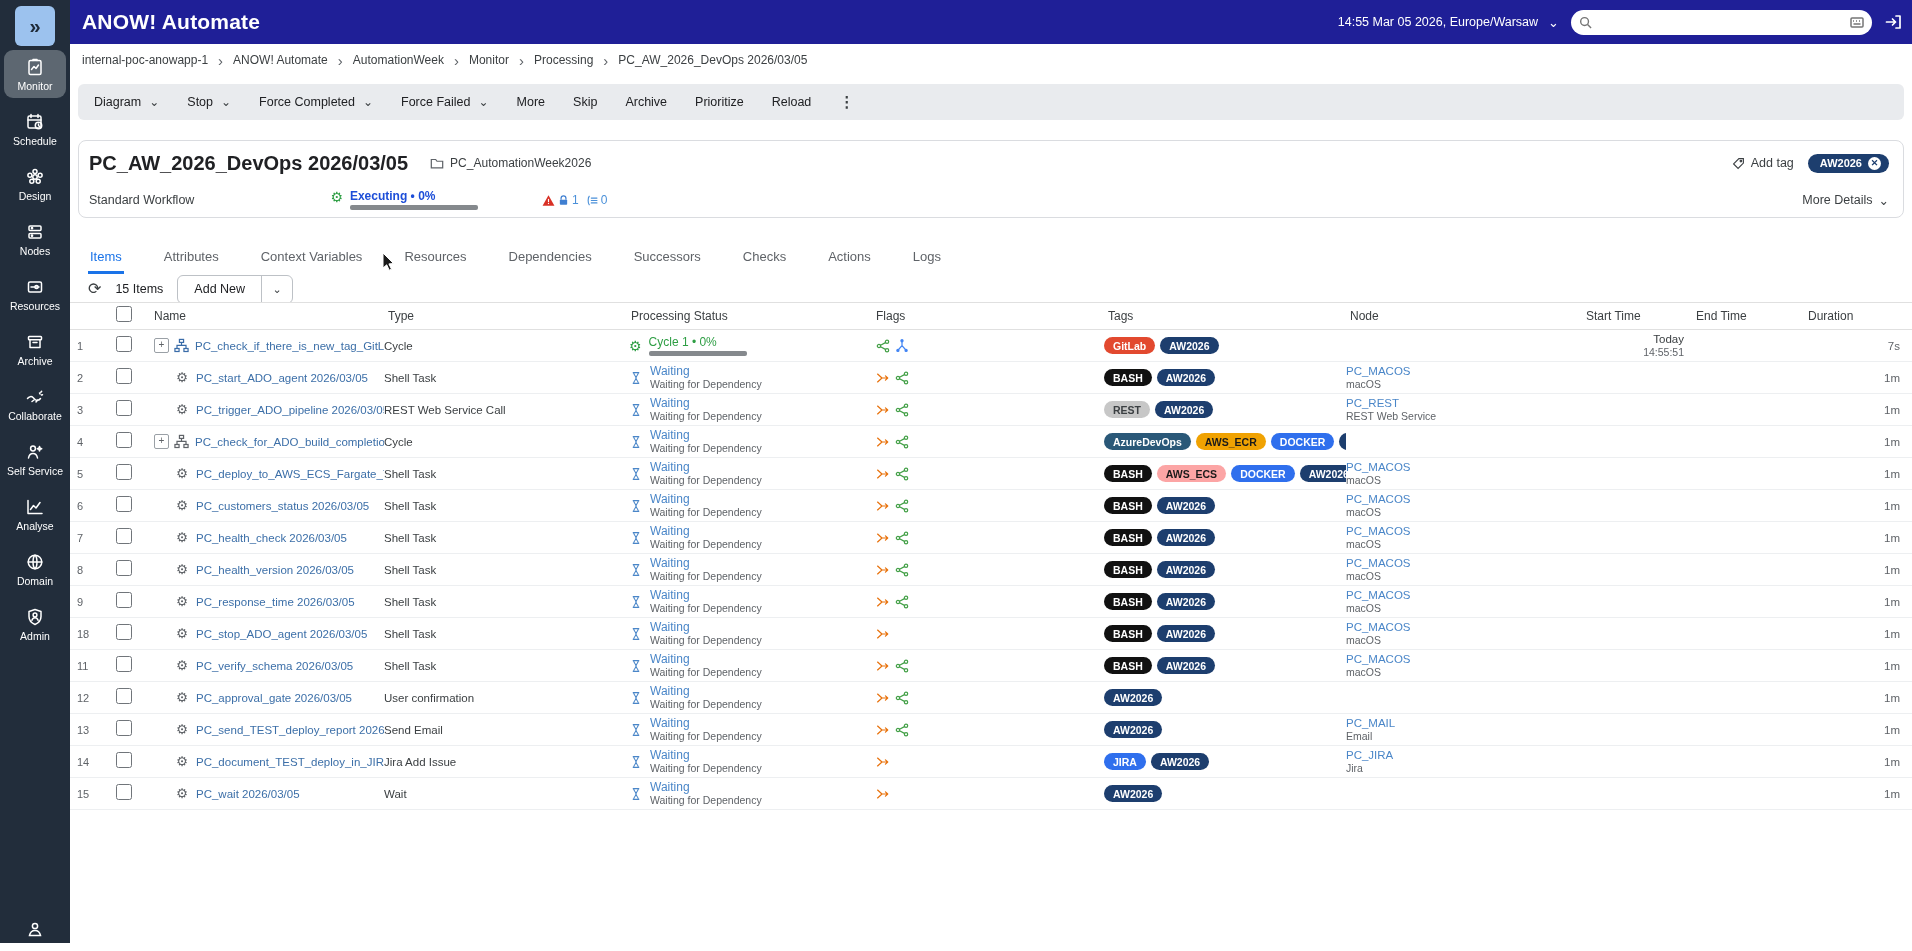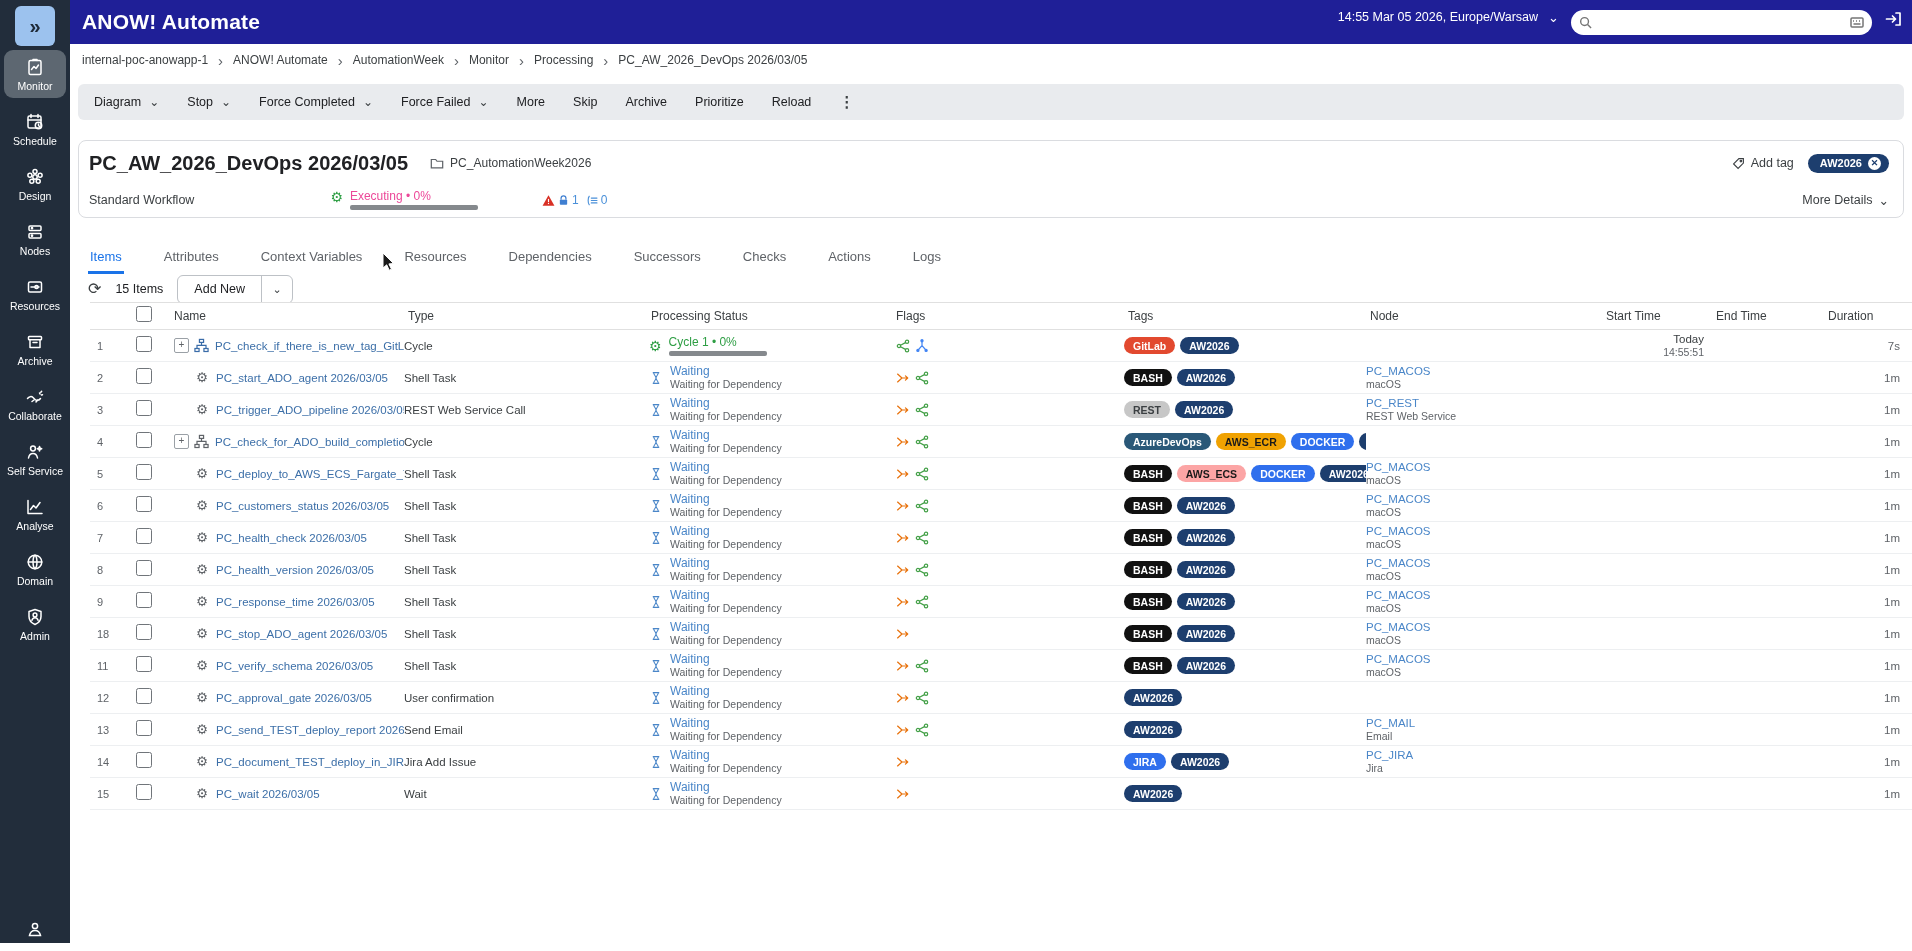--- a/index.html
+++ b/index.html
@@ -22,7 +22,7 @@
   
   .topbar{position:absolute;left:70px;right:0;top:0;height:44px;background:#1f1f97;display:flex;align-items:center;}
   .app-title{color:#fff;font-size:21px;font-weight:bold;margin-left:12px;letter-spacing:.2px;}
-  .topbar-right{margin-left:auto;display:flex;align-items:flex-start;gap:12px;padding-right:10px;}
+  .topbar-right{margin-left:auto;display:flex;align-items:center;gap:12px;padding-right:10px;}
   .clock{color:#fff;font-size:12.5px;font-weight:500;white-space:nowrap;}
   .clock-chev{color:#fff;font-size:13px;margin-left:-2px;cursor:pointer;}
   .searchbox{width:285px;height:25px;background:#fff;border-radius:13px;display:flex;align-items:center;padding:0 8px;gap:6px;}

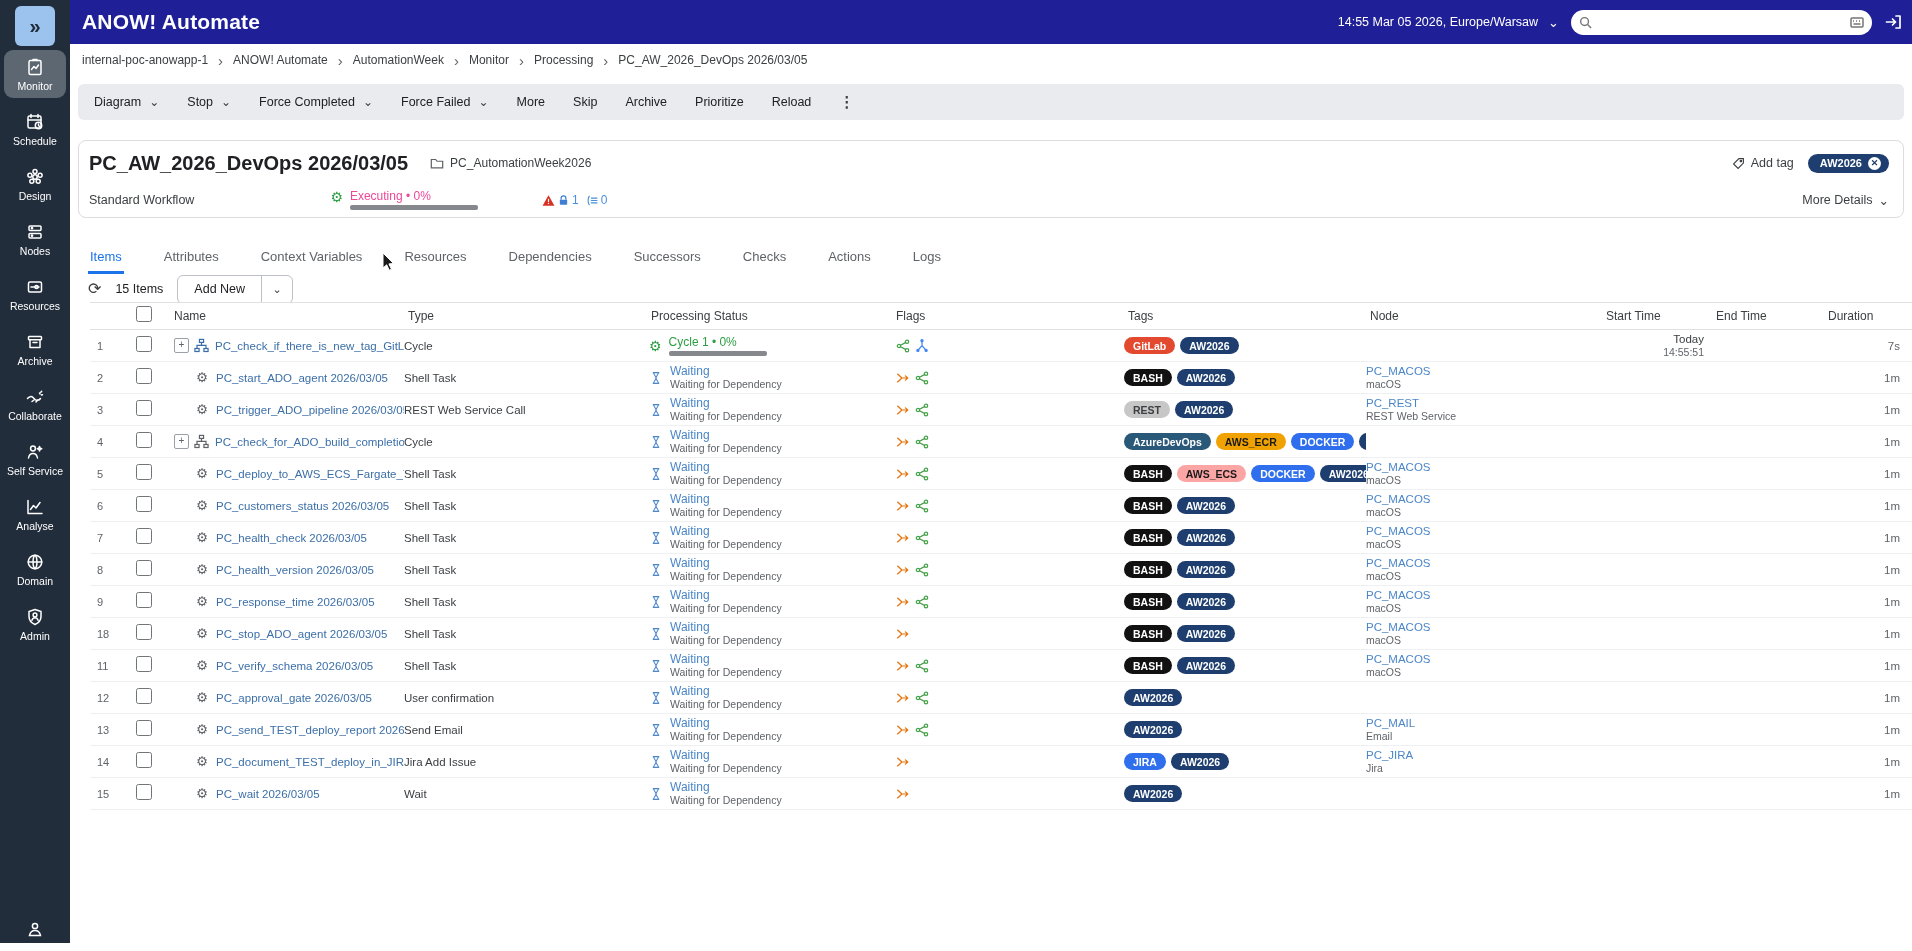--- a/index.html
+++ b/index.html
@@ -58,7 +58,7 @@
   .wf-kind{font-size:12.5px;color:#3c4043;}
   .exec-block{display:flex;align-items:flex-start;gap:7px;margin-left:110px;}
   .gear-green{color:#2e9e44;font-size:14px;line-height:14px;}
-  .exec-label{font-size:12px;font-weight:400;color:#ec4899;line-height:12px;}
+  .exec-label{font-size:12px;font-weight:700;color:#1d4ed8;line-height:12px;}
   .progress{height:5px;background:#85898d;border-radius:2px;margin-top:3px;}
   .alerts{display:flex;align-items:center;gap:2px;margin-left:38px;}
   .alerts .cnt{color:#4a90d9;font-size:12px;margin-right:5px;}

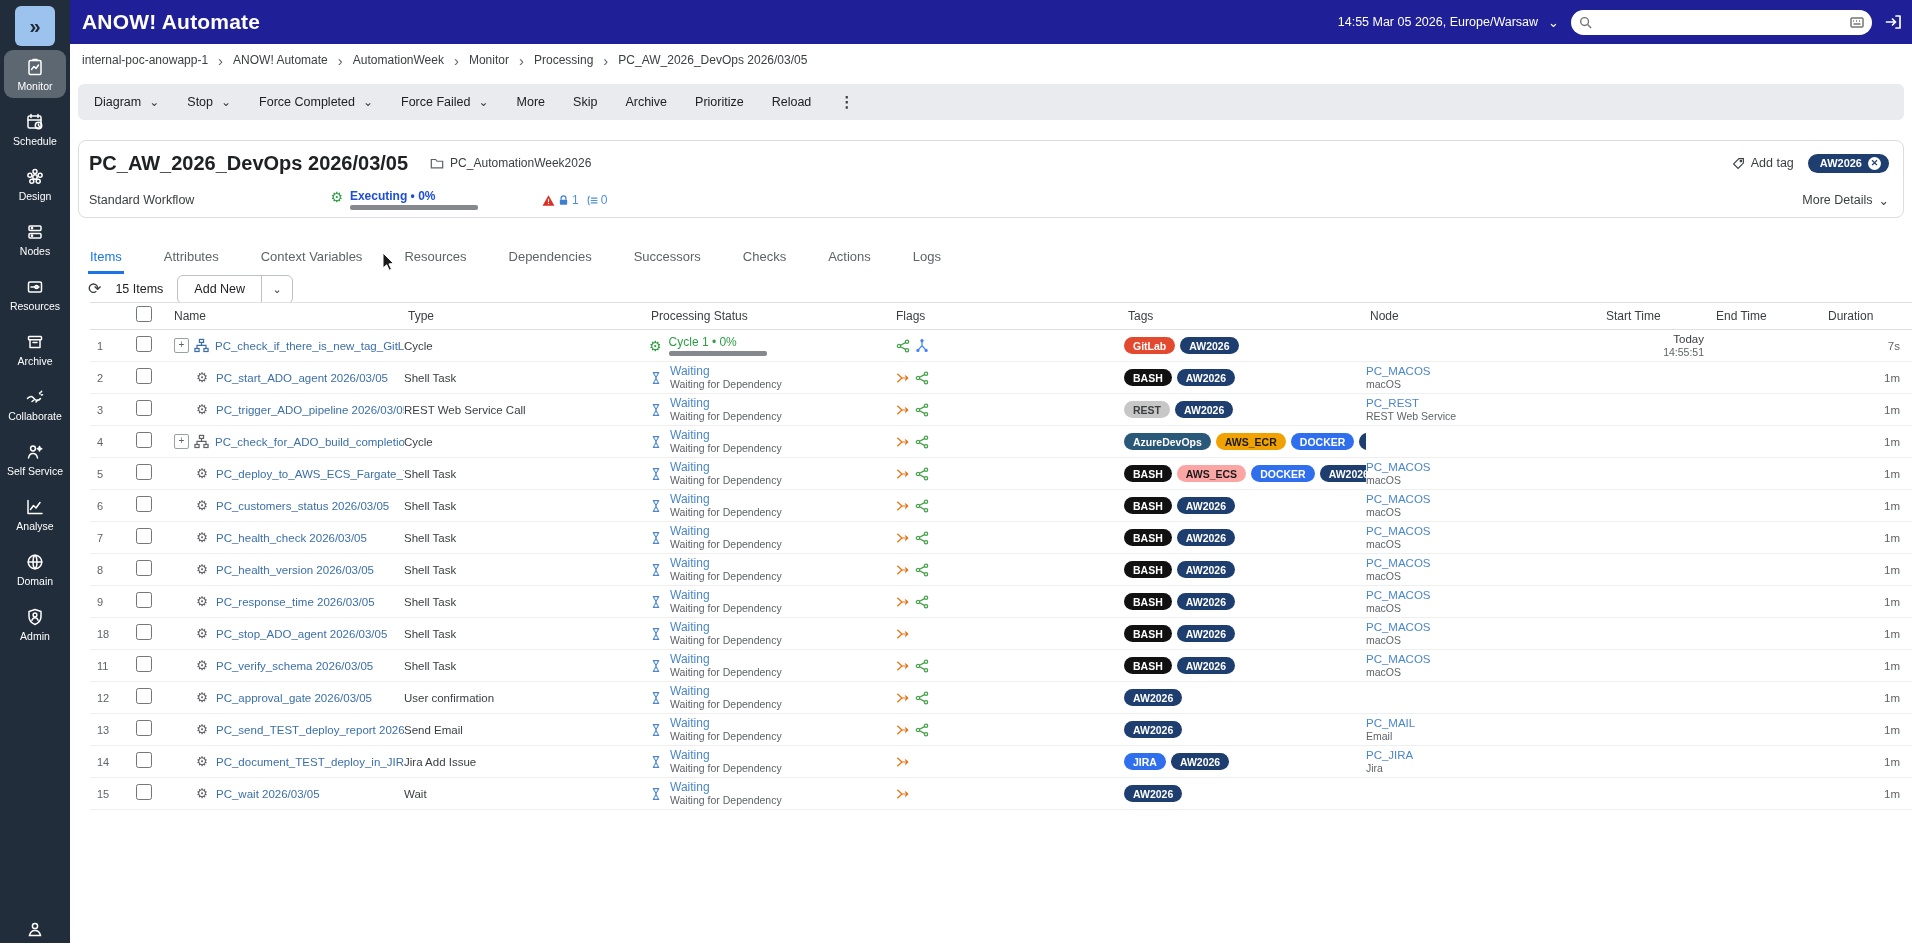--- a/index.html
+++ b/index.html
@@ -76,7 +76,7 @@
   .addnew .seg2{width:30px;border-left:1px solid #bdc1c6;display:flex;align-items:center;justify-content:center;
     font-size:11px;color:#3c4043;cursor:pointer;}
   
-  .table{position:absolute;left:70px;right:0;top:302px;bottom:0;background:#fff;margin-left:20px;}
+  .table{position:absolute;left:70px;right:0;top:302px;bottom:0;background:#fff;}
   .t-row{display:grid;grid-template-columns:26px 46px 242px 240px 248px 232px 242px 232px 110px 112px 1fr;
     align-items:center;border-bottom:1px solid #edeff1;height:31px;}
   .t-head{height:26px;border-top:1px solid #e0e0e0;border-bottom:1px solid #e0e0e0;}

